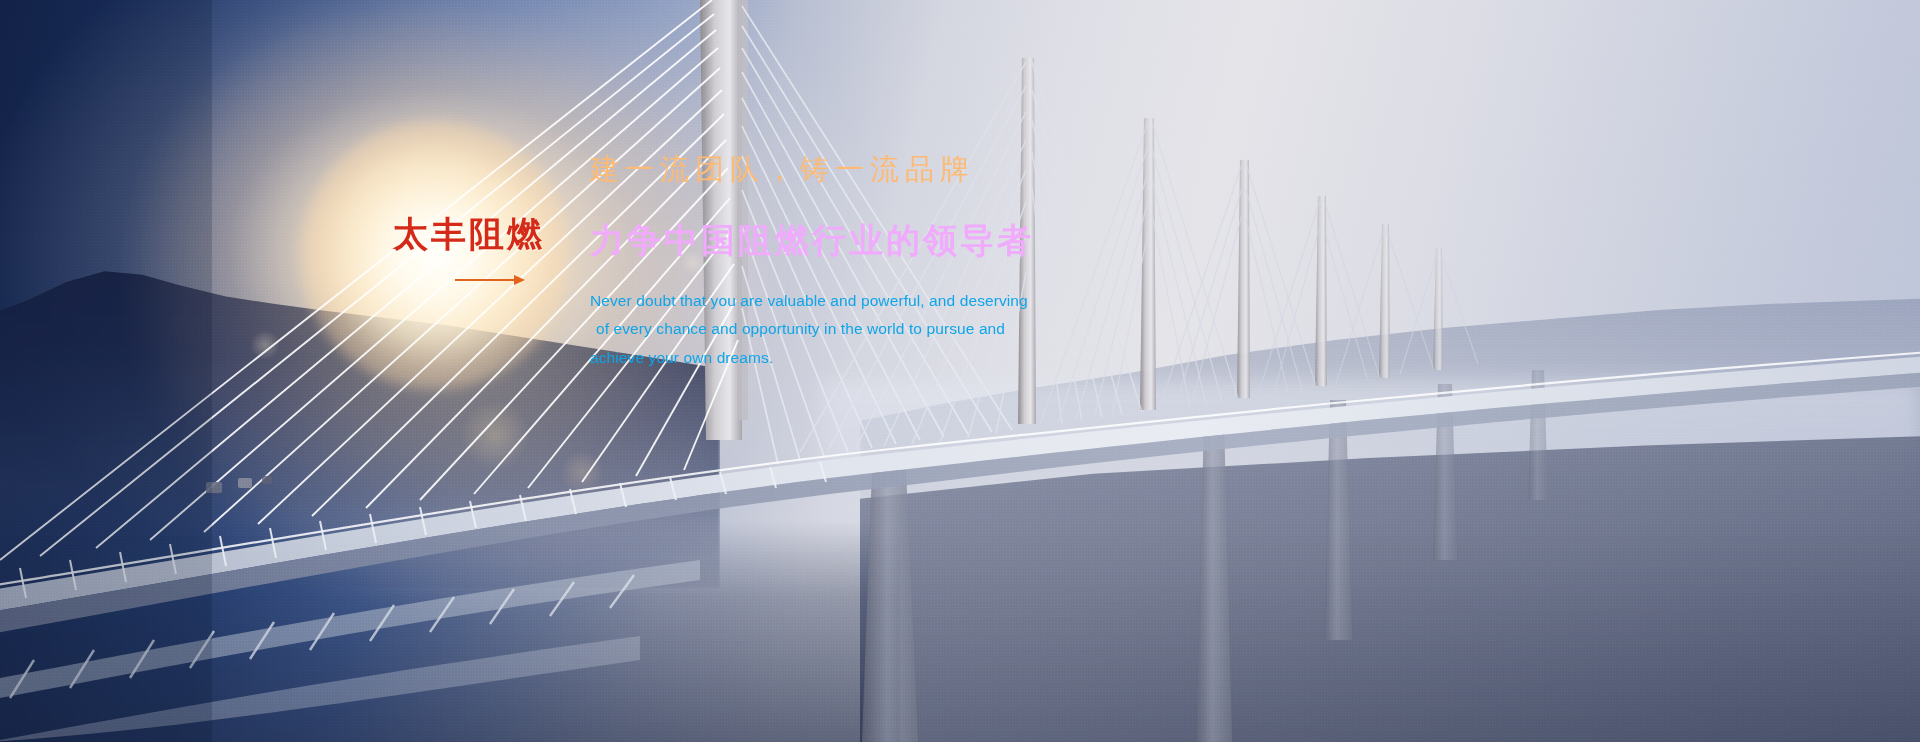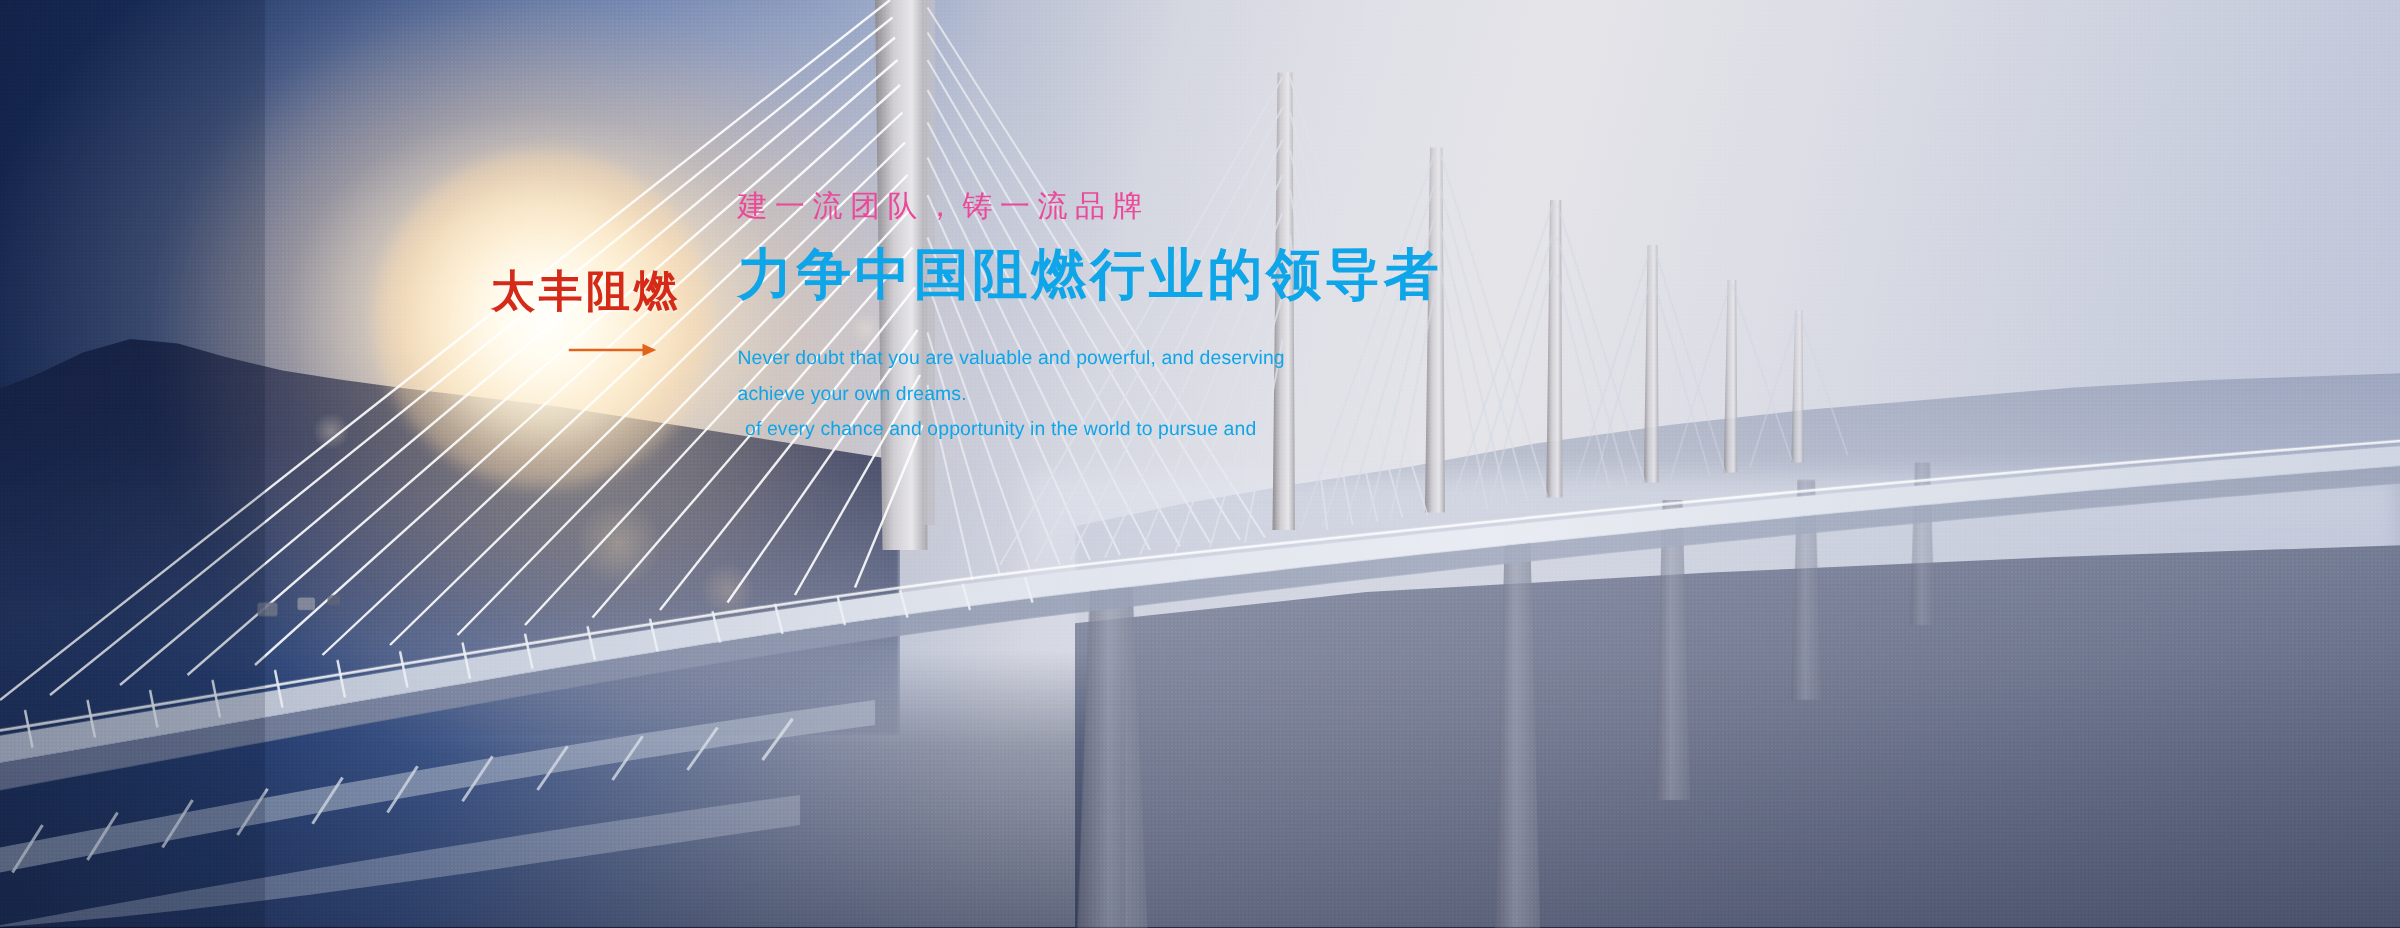--- a/index.html
+++ b/index.html
@@ -255,10 +255,10 @@
   }
   .headline-1 {
     font-family: Liberation Serif, serif;
-    font-size: 24px;
+    font-size: 29px;
     font-weight: 400;
     letter-spacing: 6px;
-    color: #ec4899;
+    color: #fdba74;
     line-height: 1.35;
     white-space: nowrap;
   }

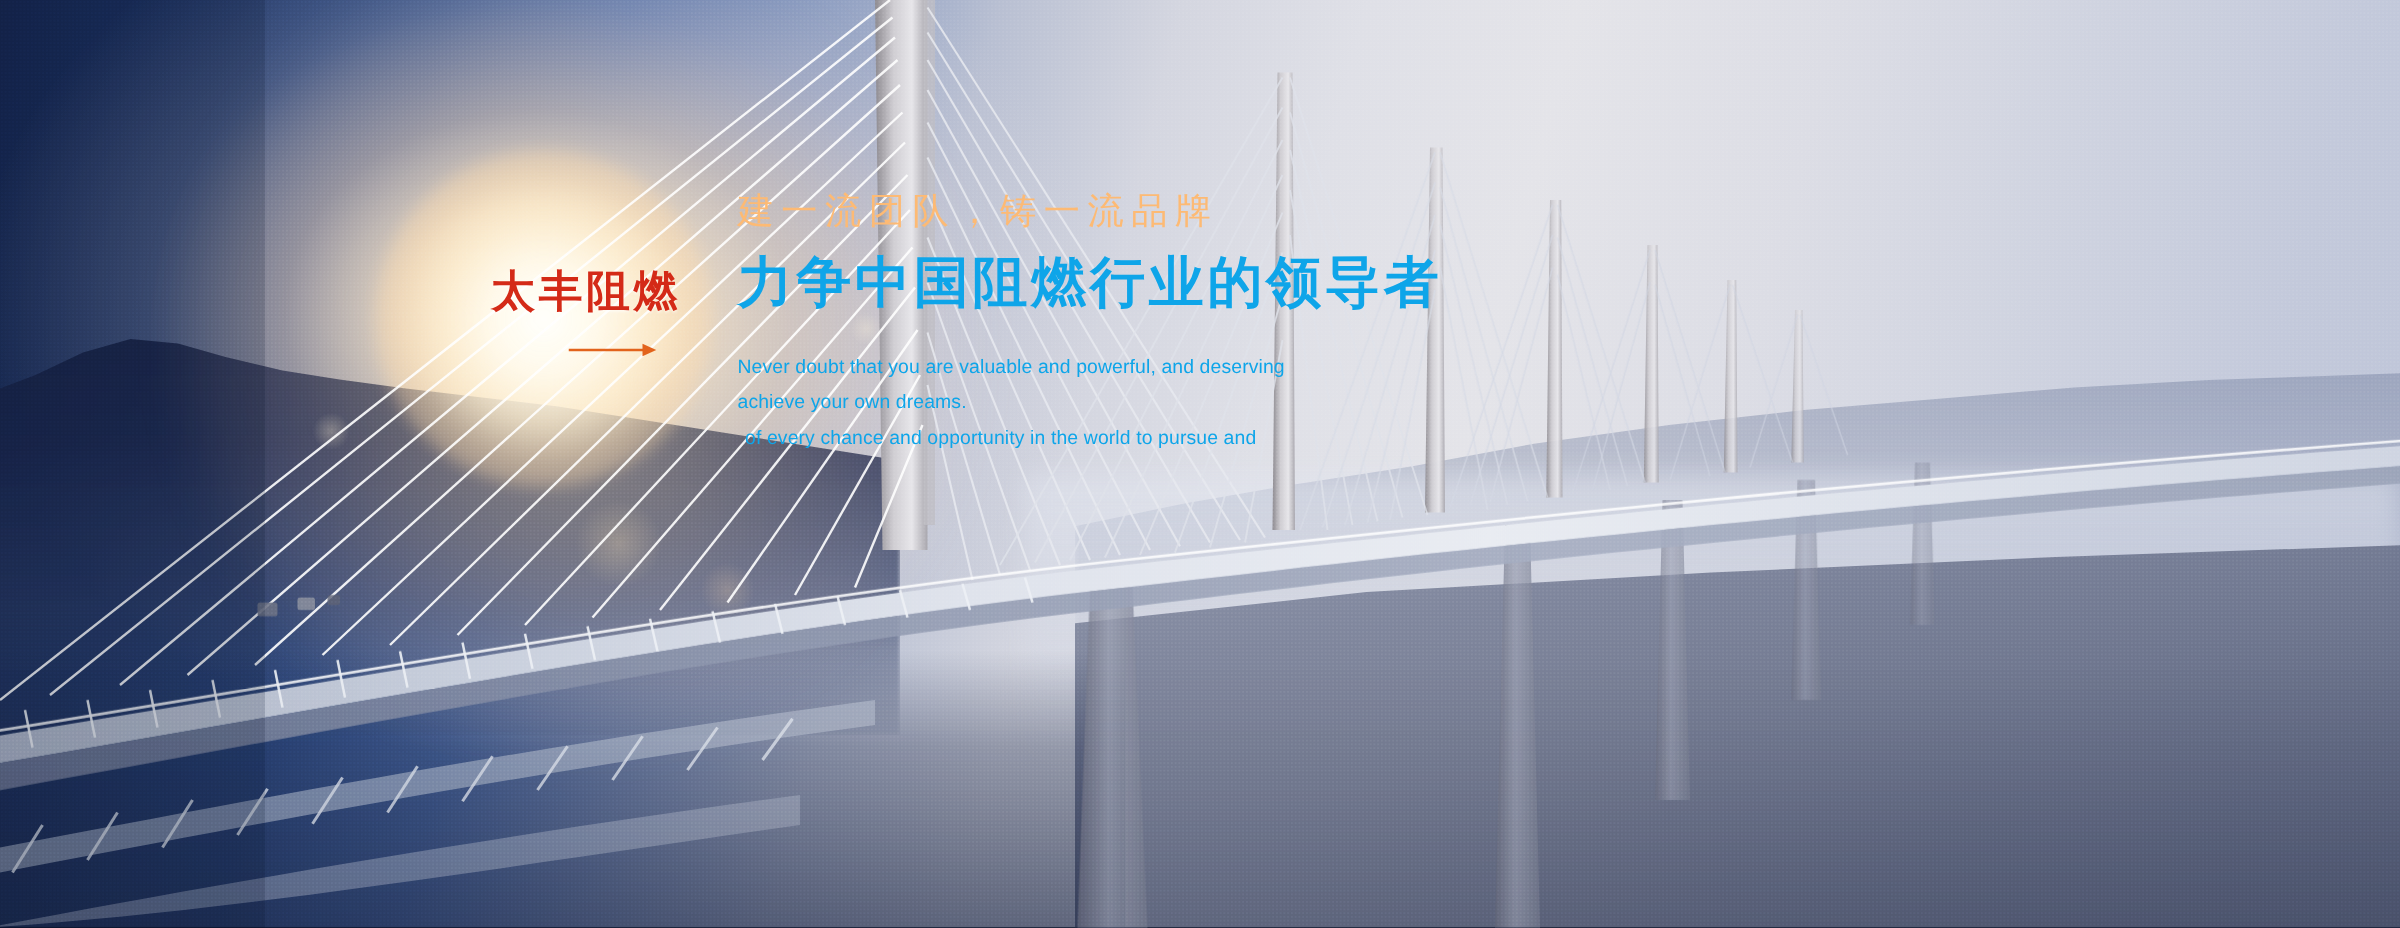--- a/index.html
+++ b/index.html
@@ -264,12 +264,12 @@
   }
   .headline-2 {
     font-family: "DejaVu Sans", "Liberation Sans", sans-serif;
-    font-size: 44px;
+    font-size: 34px;
     font-weight: 700;
     letter-spacing: 3px;
-    color: #0ea5e9;
+    color: #f0abfc;
     line-height: 1.4;
-    margin-top: 7px;
+    margin-top: 28px;
     white-space: nowrap;
   }
   .subcopy {

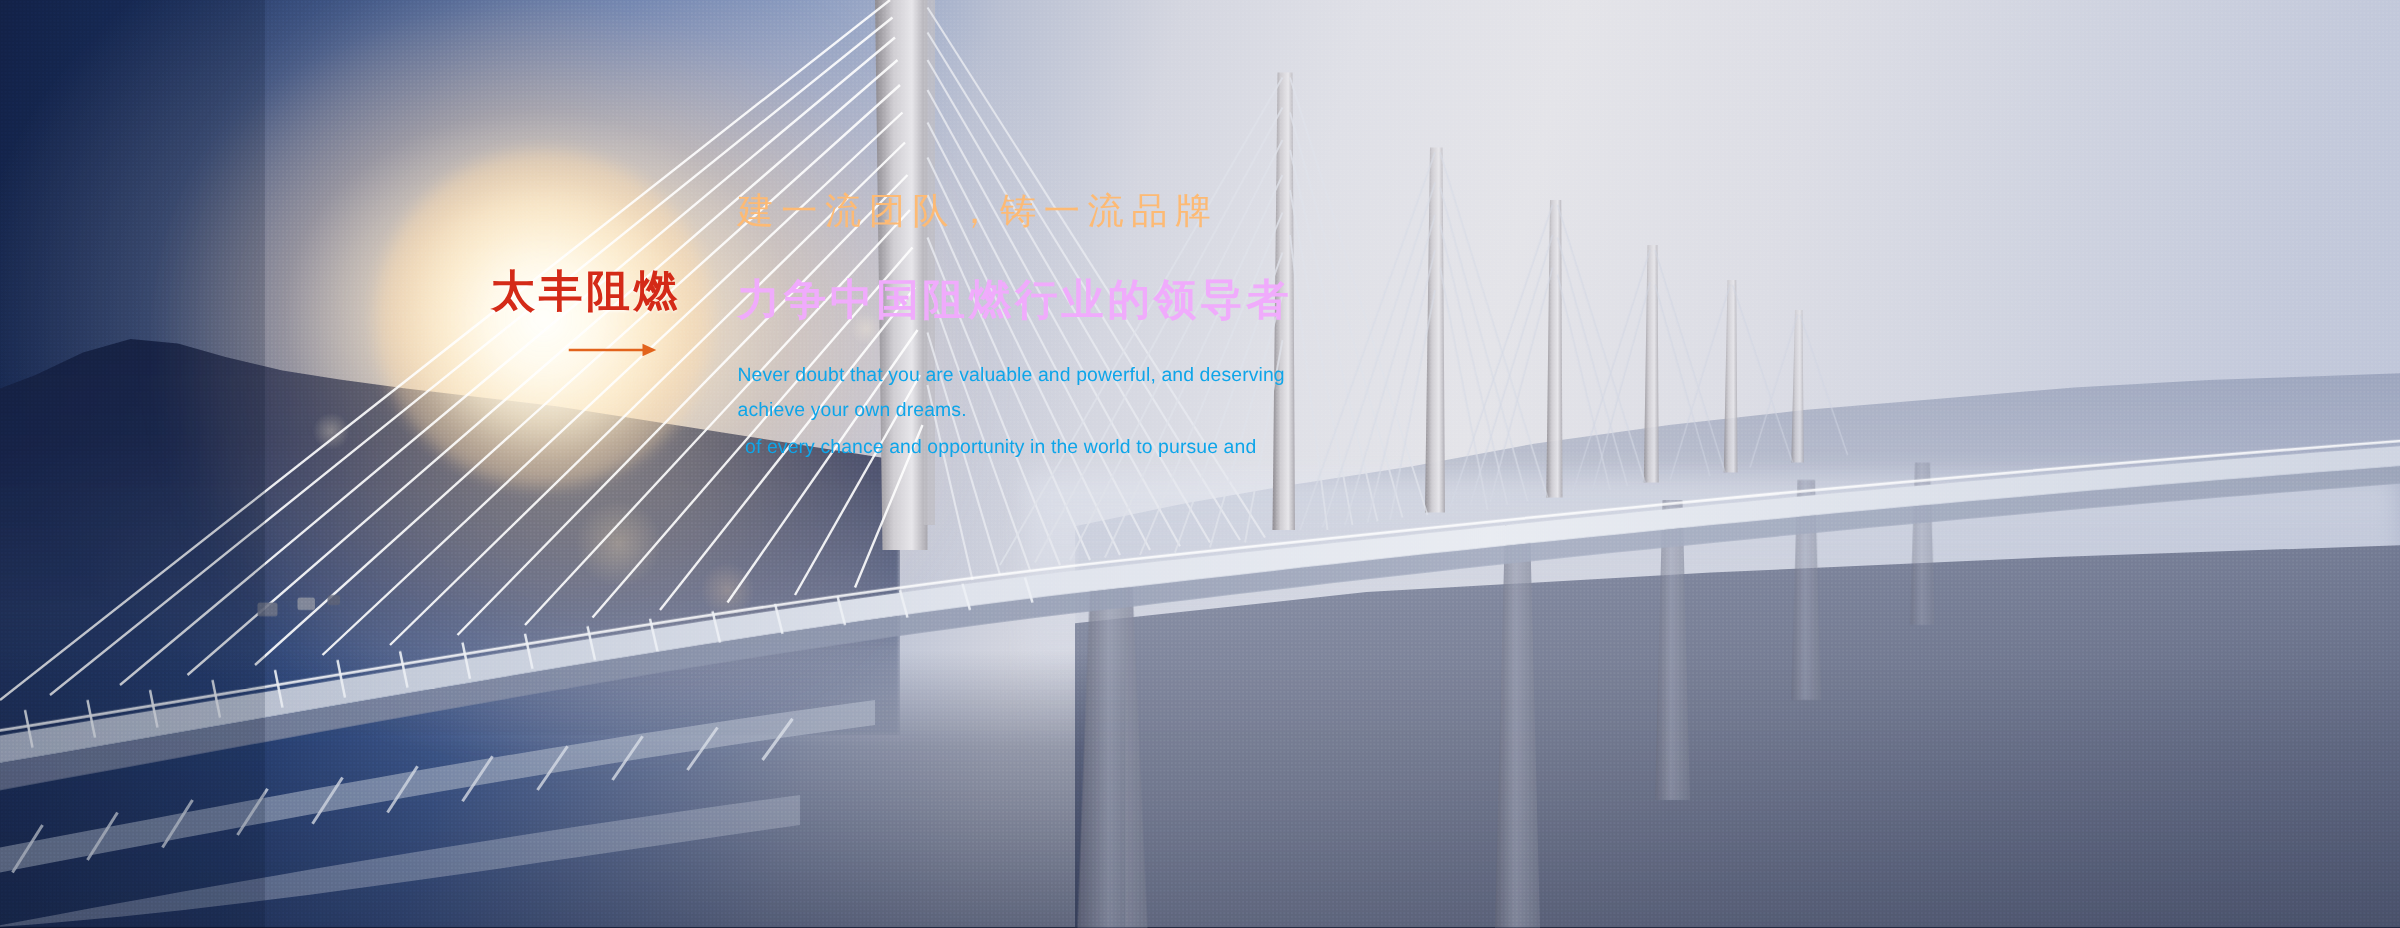--- a/index.html
+++ b/index.html
@@ -503,8 +503,8 @@
       <div class="headline-2">力争中国阻燃行业的领导者</div>
       <div class="subcopy">
         <span class="subcopy-line">Never doubt that you are valuable and powerful, and deserving</span>
+        <span class="subcopy-line indent">of every chance and opportunity in the world to pursue and</span>
         <span class="subcopy-line">achieve your own dreams.</span>
-        <span class="subcopy-line indent">of every chance and opportunity in the world to pursue and</span>
       </div>
     </div>
 

